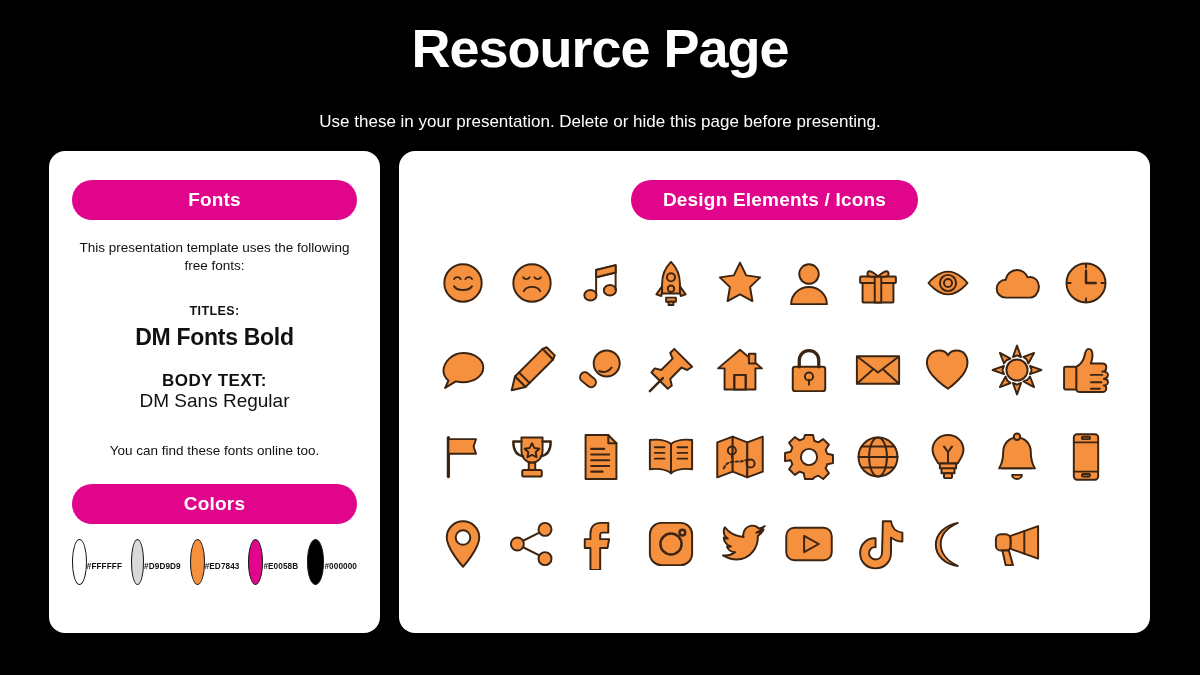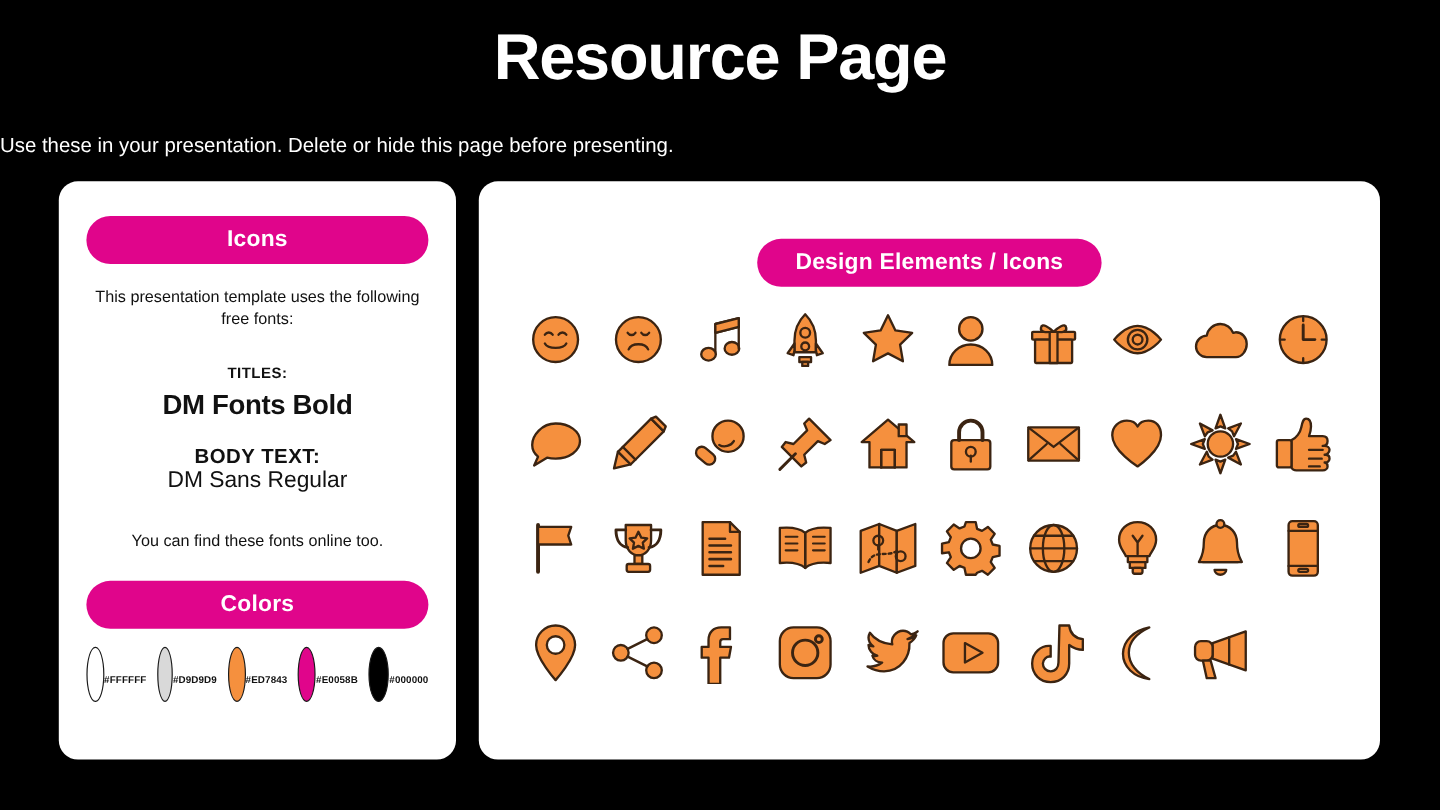--- a/index.html
+++ b/index.html
@@ -20,7 +20,7 @@
   }
   .page-subtitle {
     position: absolute; top: 112px; left: 0; width: 1200px;
-    text-align: left; color: #ffffff;
+    text-align: center; color: #ffffff;
     font-size: 17px; font-weight: normal;
   }
 

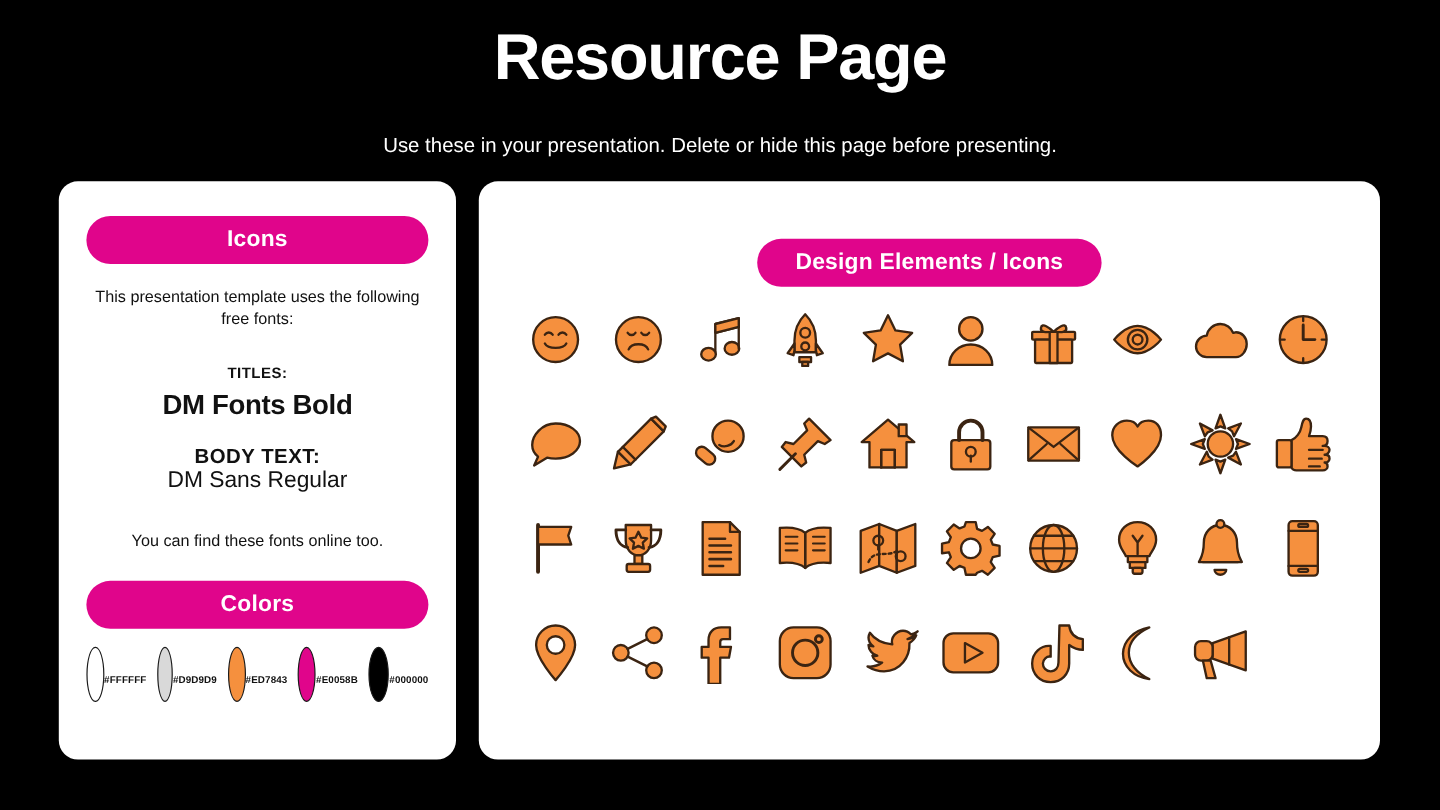--- a/index.html
+++ b/index.html
@@ -106,7 +106,7 @@
   <div class="panel panel-left">
 
     <div class="pill pill-fonts">
-      <span>Icons</span>
+      <span>Fonts</span>
     </div>
 
     <div class="fonts-intro">This presentation template uses the following free fonts:</div>

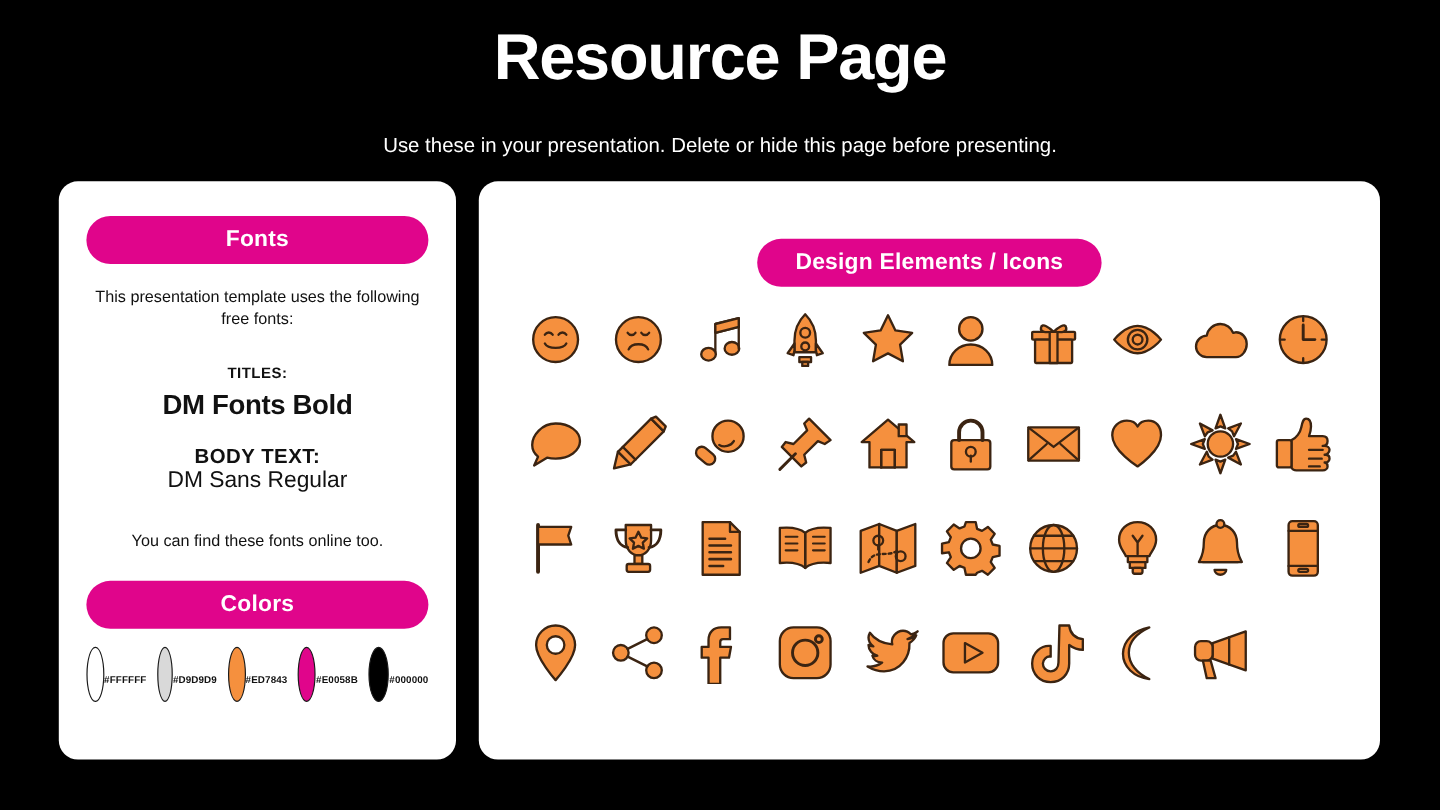--- a/index.html
+++ b/index.html
@@ -41,7 +41,7 @@
   }
   .pill-fonts  { position: absolute; left: 23px;  top: 29px;  width: 285px; height: 40px; }
   .pill-colors { position: absolute; left: 23px;  top: 333px; width: 285px; height: 40px; }
-  .pill-icons  { position: absolute; left: 232px; top: 29px;  width: 287px; height: 40px; font-size: 19px; margin-top: 19px; }
+  .pill-icons  { position: absolute; left: 232px; top: 29px;  width: 287px; height: 40px; font-size: 19px; }
 
   
   .fonts-intro {

